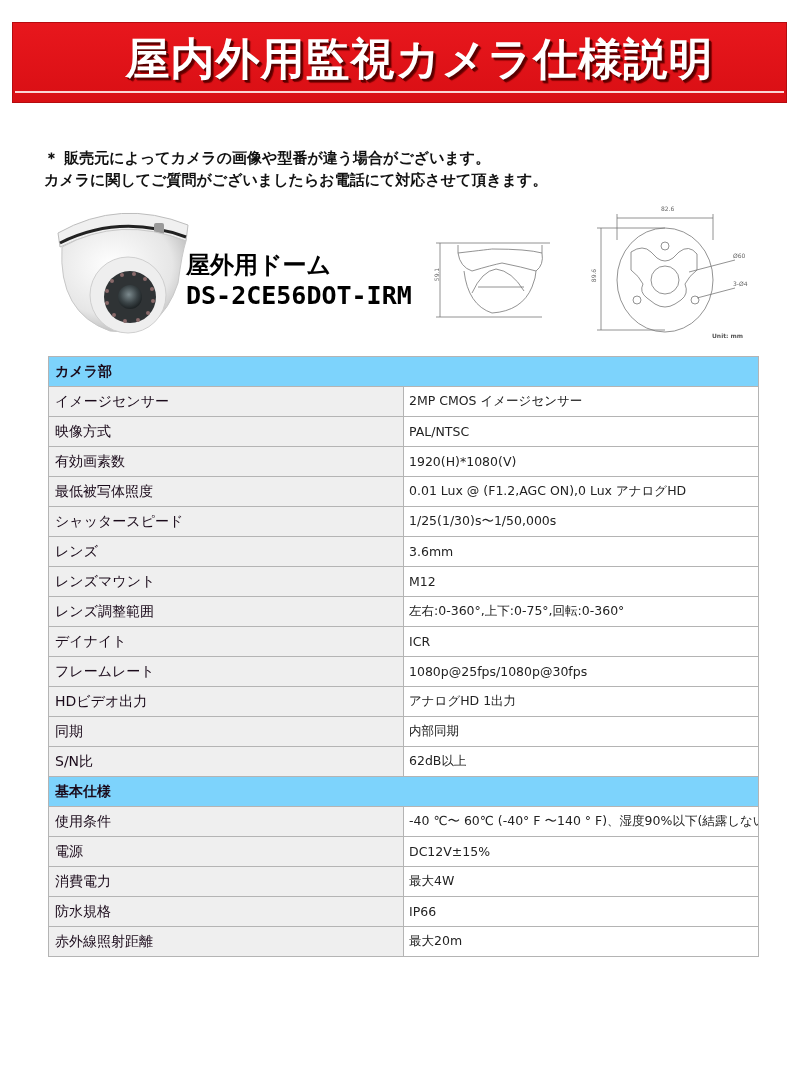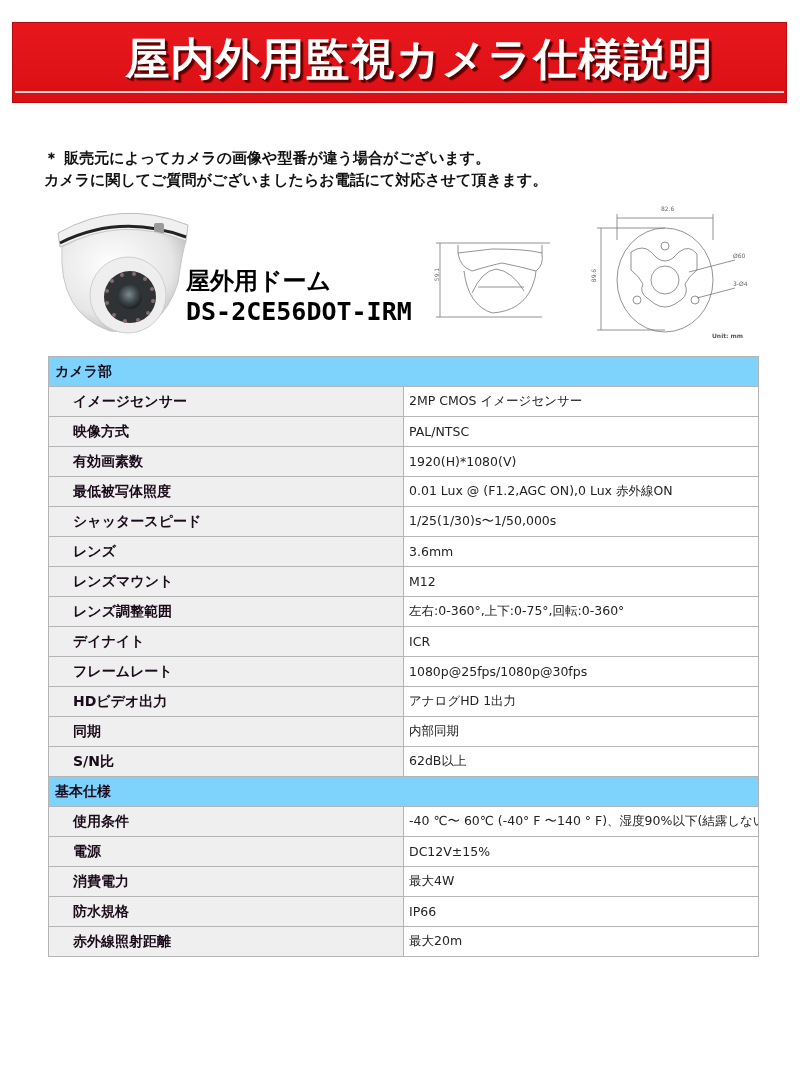--- a/index.html
+++ b/index.html
@@ -37,7 +37,7 @@
   }
   .product-name {
     position: absolute; left: 186px; top: 250px;
-    font-weight: bold; color: #000; margin-top: 16px;
+    font-weight: bold; color: #000;
   }
   .product-name .jp { font-size: 24px; line-height: 30px; }
   .product-name .model {

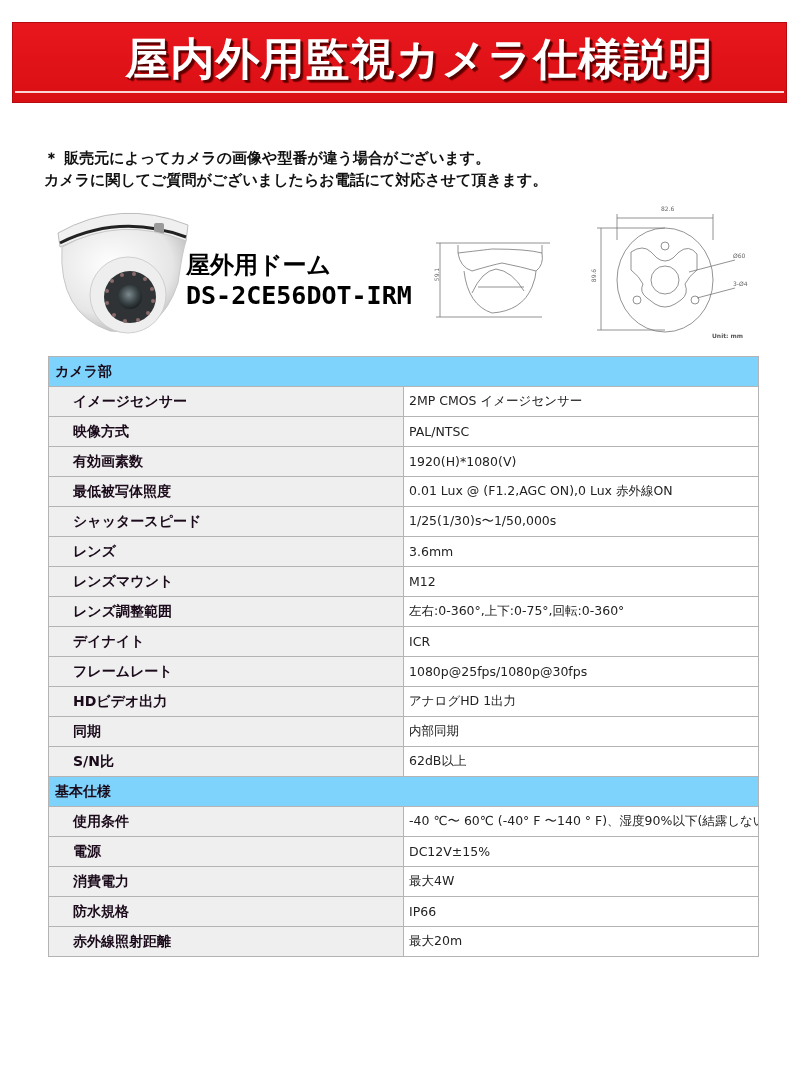--- a/index.html
+++ b/index.html
@@ -61,8 +61,8 @@
     vertical-align: middle; white-space: nowrap; overflow: hidden;
   }
   table.spec td.label {
-    width: 162px; background: #efefef; font-weight: bold; font-size: 14px; color: #1a0a1a;
-    padding-left: 24px;
+    width: 162px; background: #efefef; font-weight: normal; font-size: 14px; color: #1a0a1a;
+    padding-left: 6px;
   }
   table.spec td.value {
     background: #ffffff; color: #222; font-size: 12.5px; padding-left: 5px;

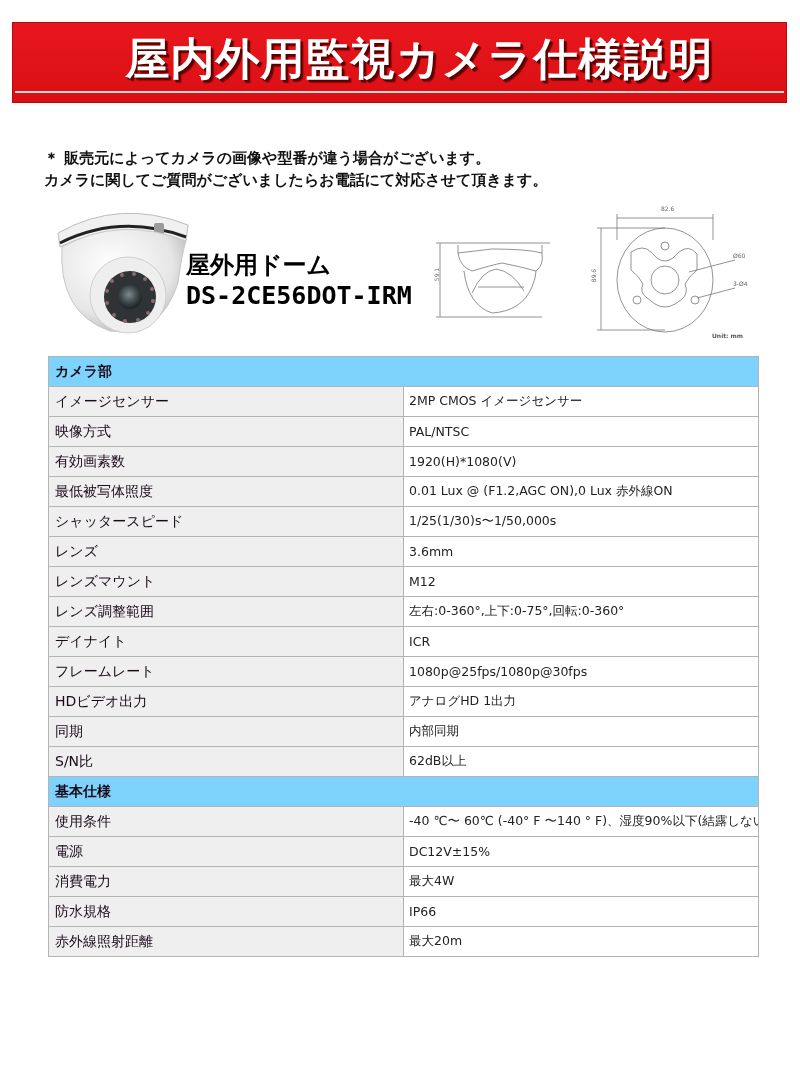--- a/index.html
+++ b/index.html
@@ -187,7 +187,7 @@
       </tr>
     <tr>
         <td class="label">最低被写体照度</td>
-        <td class="value">0.01 Lux @ (F1.2,AGC ON),0 Lux 赤外線ON</td>
+        <td class="value">0.01 Lux @ (F1.2,AGC ON),0 Lux アナログHD</td>
       </tr>
     <tr>
         <td class="label">シャッタースピード</td>

